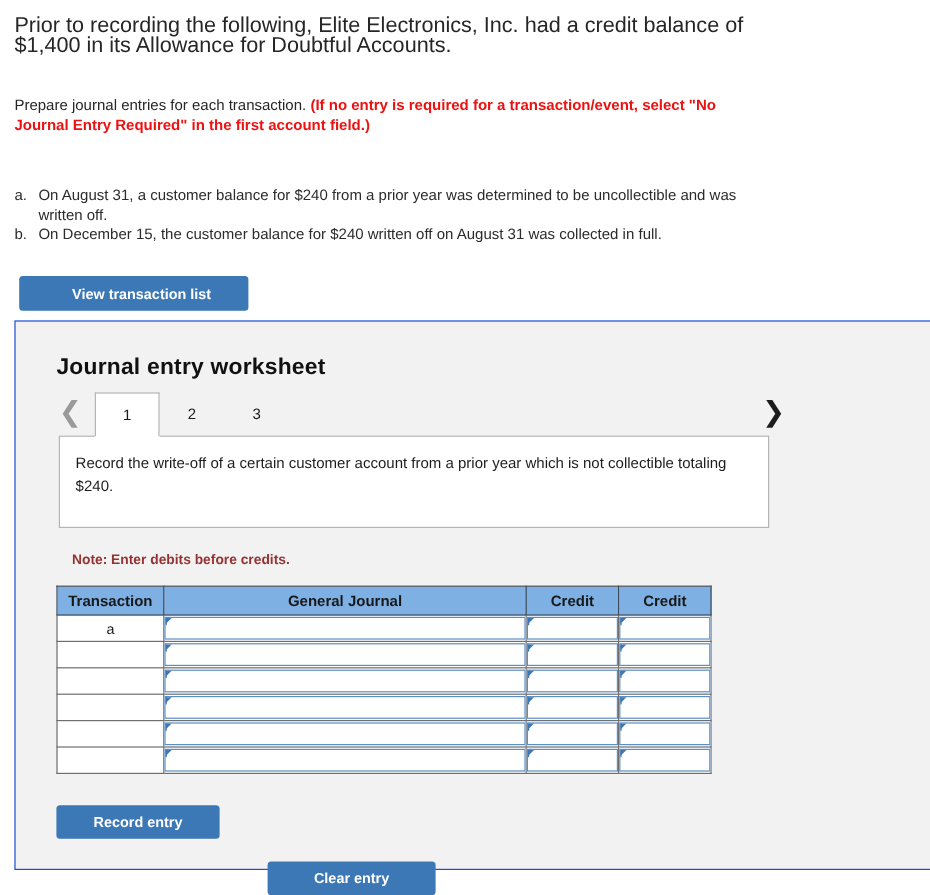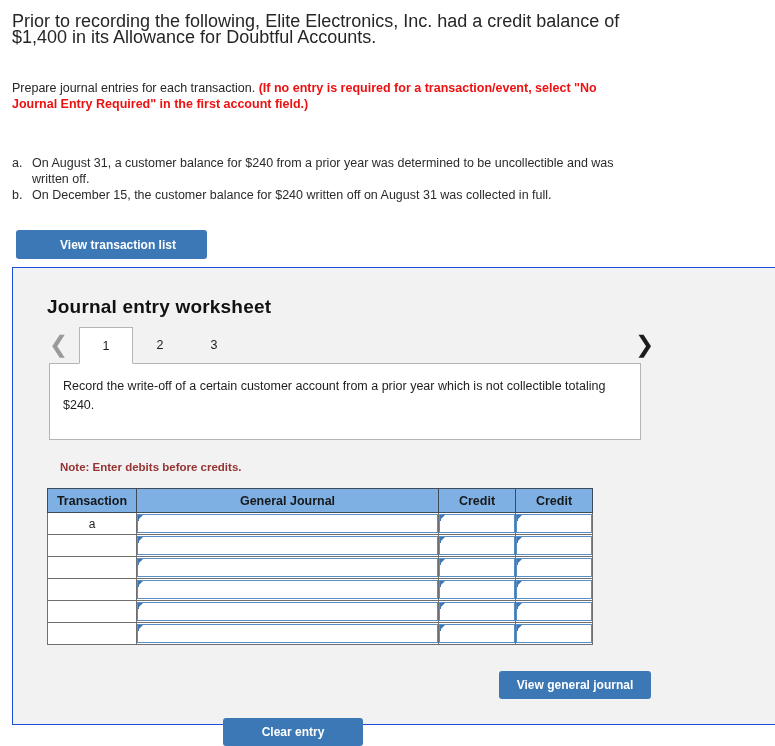--- a/index.html
+++ b/index.html
@@ -420,6 +420,7 @@
     </tbody>
   </table>
 
+  <button class="btn" id="record-entry">Record entry</button>
   <button class="btn" id="clear-entry">Clear entry</button>
   <button class="btn" id="view-general-journal">View general journal</button>
 

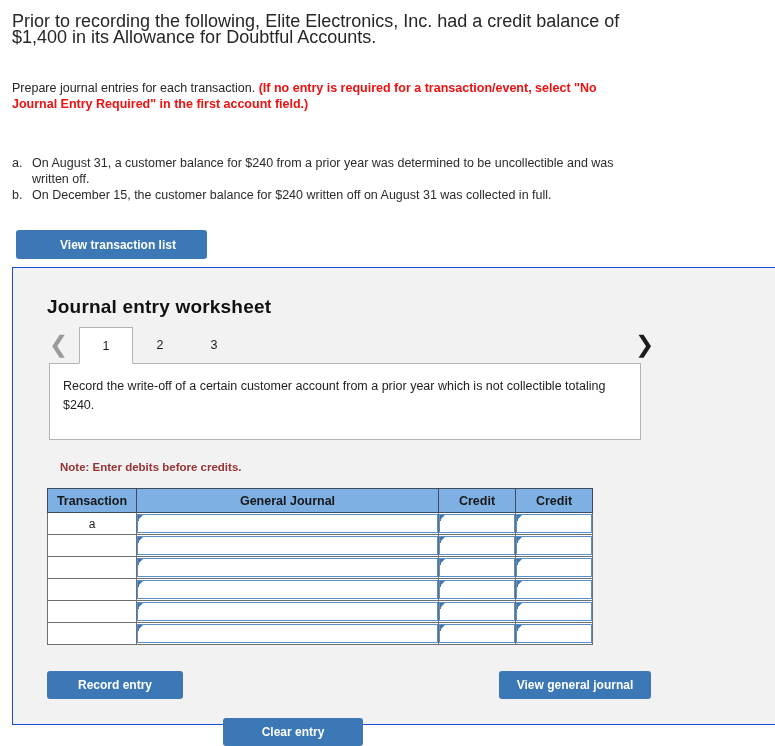--- a/index.html
+++ b/index.html
@@ -422,7 +422,6 @@
 
   <button class="btn" id="record-entry">Record entry</button>
   <button class="btn" id="clear-entry">Clear entry</button>
-  <button class="btn" id="view-general-journal">View general journal</button>
 
 </div>
 

